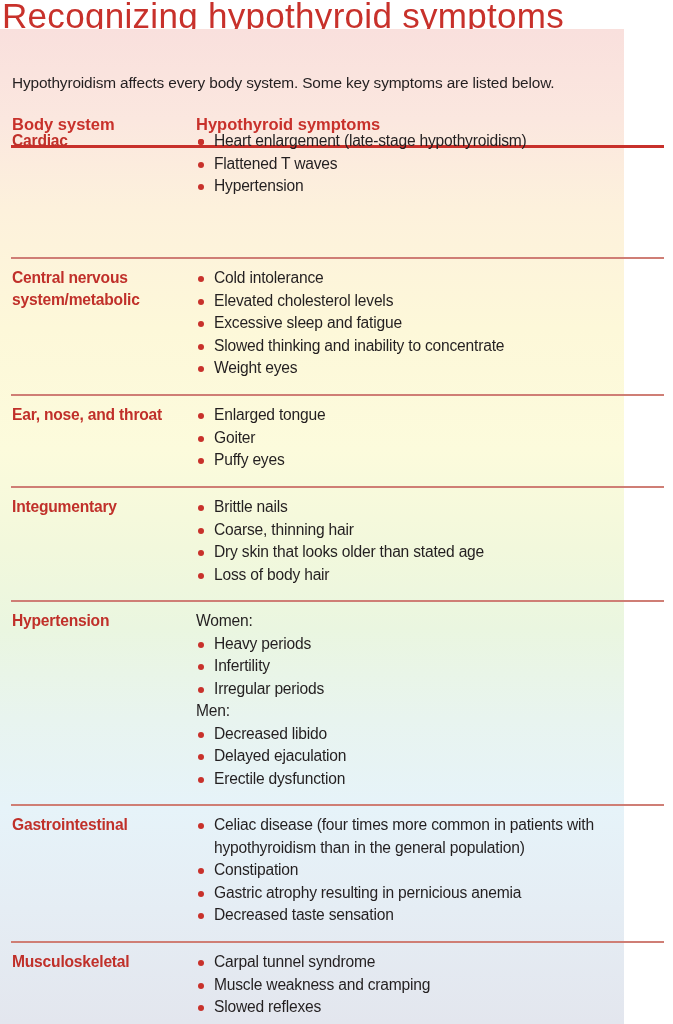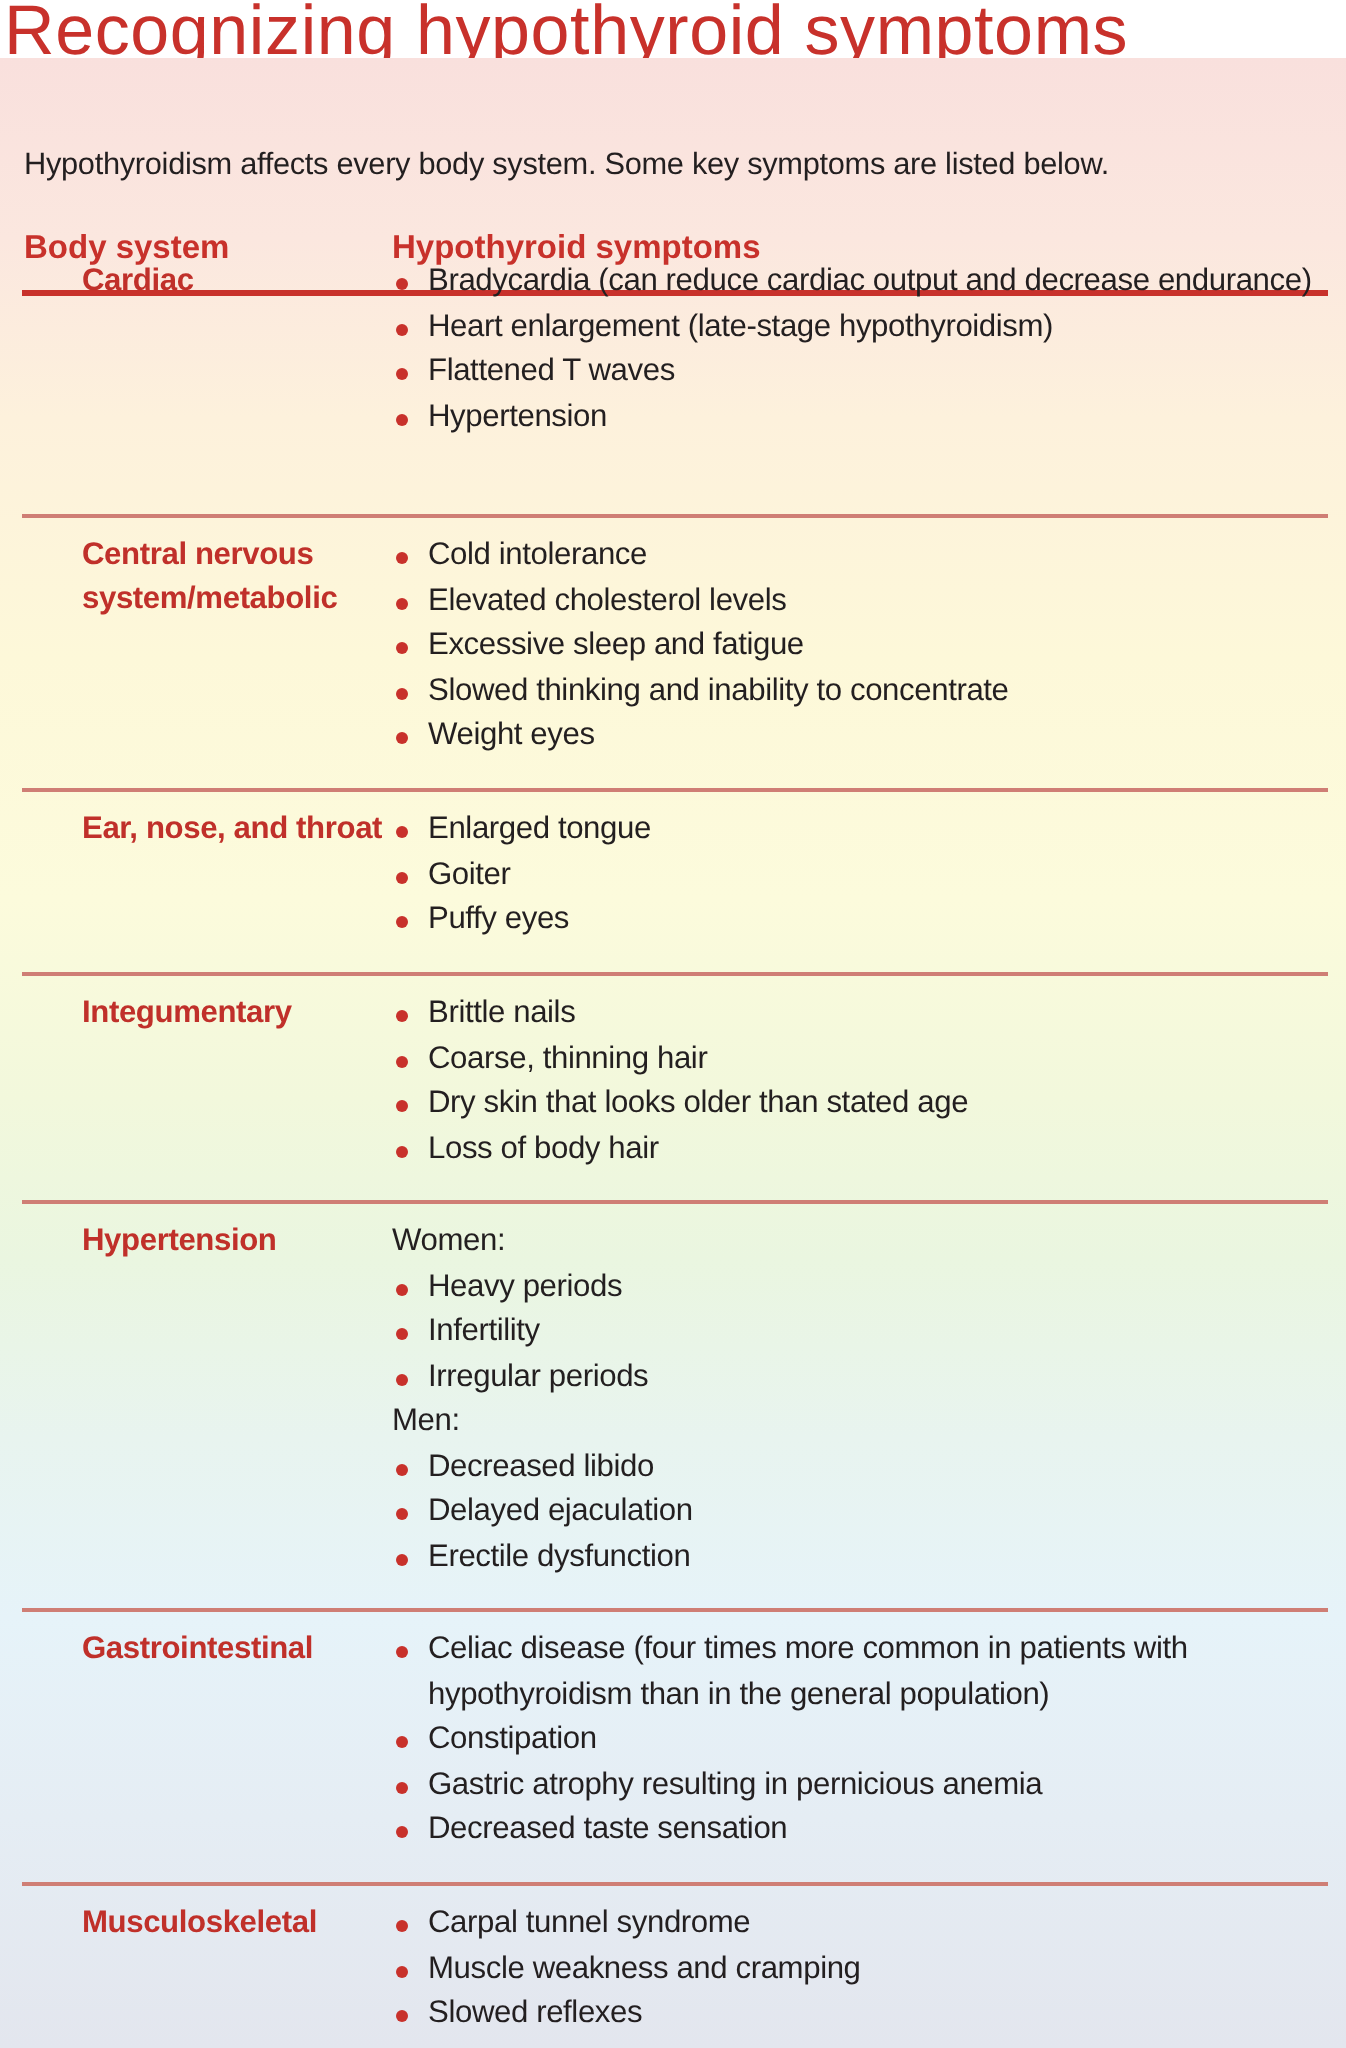--- a/index.html
+++ b/index.html
@@ -14,7 +14,7 @@
     font-size: 35px; letter-spacing: 0.3px; color: #c8312b; white-space: nowrap;
   }
   .panel {
-    position: absolute; left: 0; top: 29px; width: 673px; height: 995px;
+    position: absolute; left: 0; top: 29px; width: 624px; height: 995px;
     background: linear-gradient(to bottom,
       #f9e0dd 0px, #fbe7df 90px, #fdf1dc 180px, #fdf8d9 300px,
       #fcfbdc 420px, #f2f8dc 520px, #eaf6e0 600px, #e8f4ef 690px,

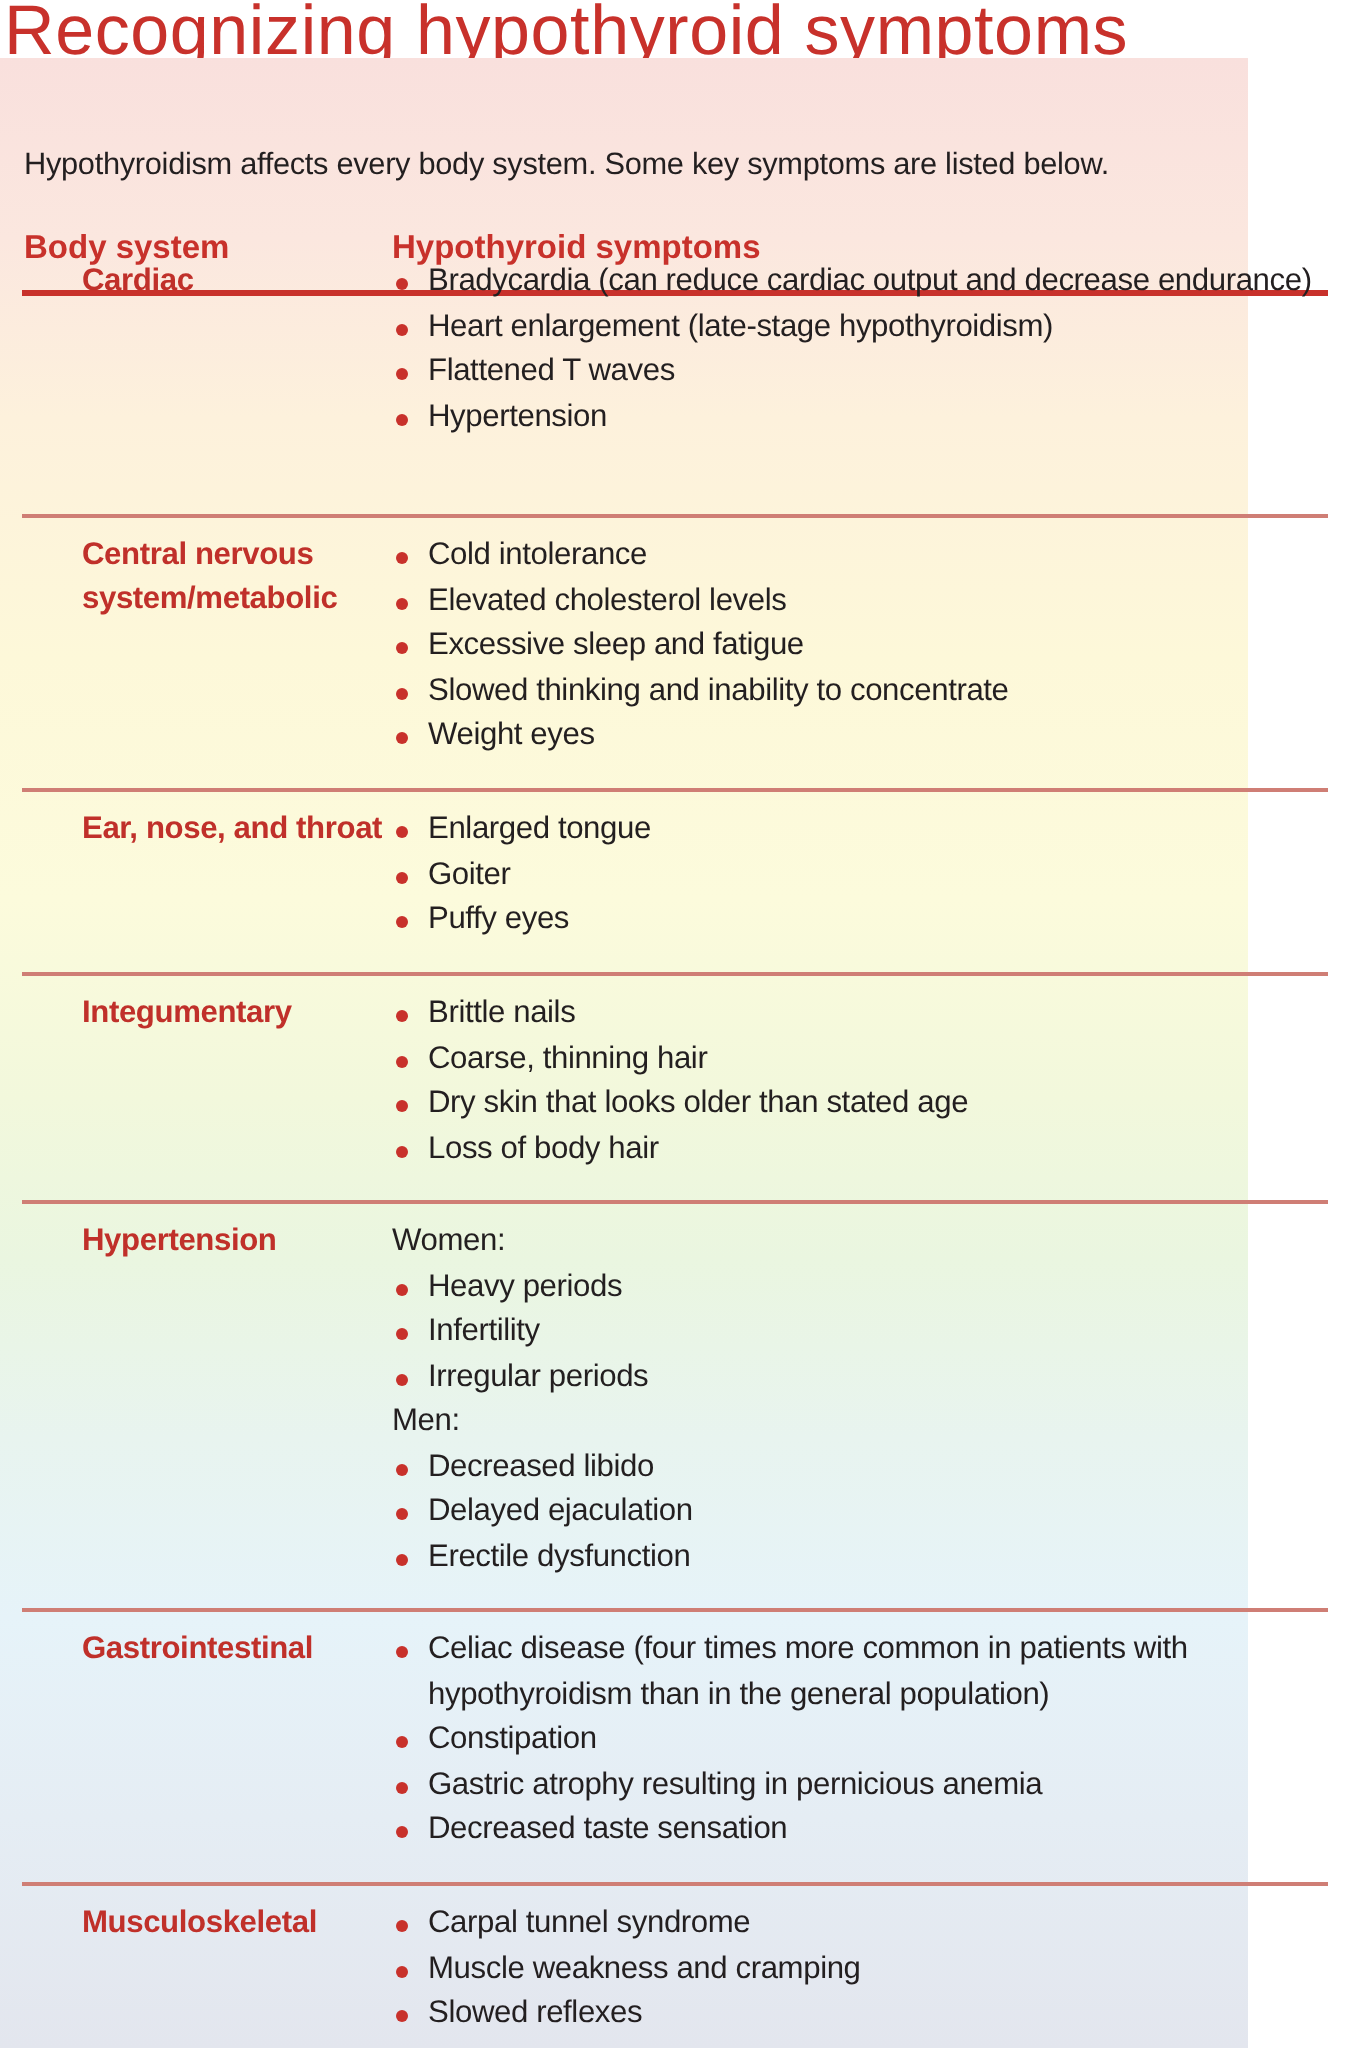--- a/index.html
+++ b/index.html
@@ -36,7 +36,7 @@
   .row { position: absolute; left: 0; width: 673px; }
   .sys {
     position: absolute; left: 12px; top: 0; width: 175px; font-size: 15.6px;
-    font-weight: bold; color: #c0302a; line-height: 22px; letter-spacing: -0.2px; margin-left: 29px;
+    font-weight: bold; color: #c0302a; line-height: 22px; letter-spacing: -0.2px;
   }
   .sym { position: absolute; left: 196px; top: 0; width: 468px; }
   .sub-label { font-size: 15.6px; font-weight: normal; color: #231f20; line-height: 22.5px; letter-spacing: -0.2px; }

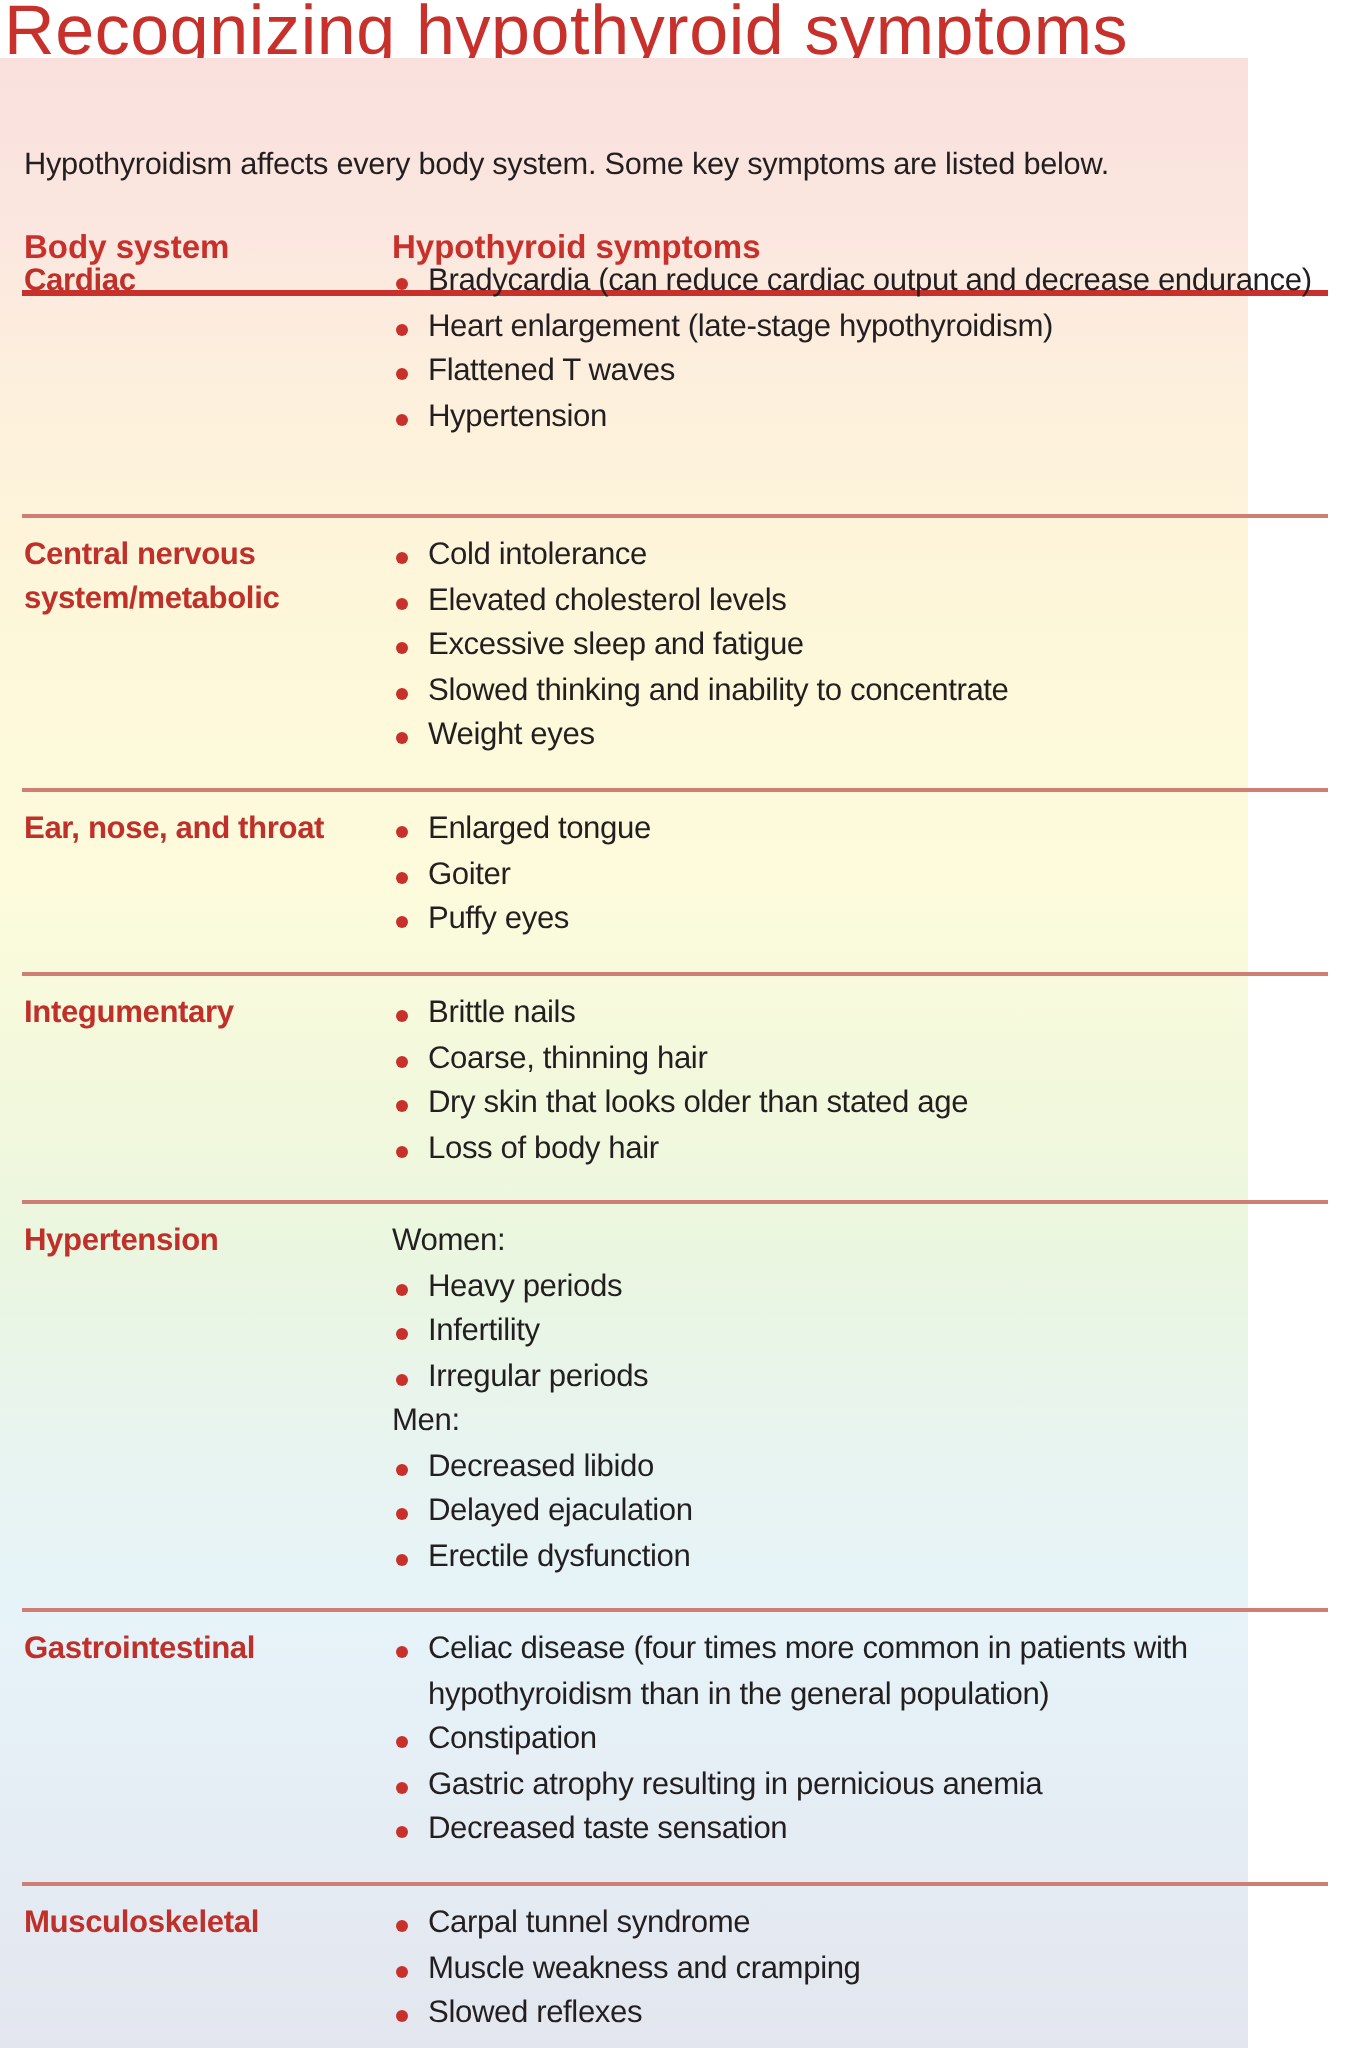--- a/index.html
+++ b/index.html
@@ -66,7 +66,7 @@
         <div class="sys">Cardiac</div>
         <div class="sym">
           <ul>
-            <li><span class="bullet"></span><span>Bradycardia (can reduce cardiac output and decrease endurance)</span></li>
+            <li><span class="bullet"></span></li>
             <li><span class="bullet"></span><span>Heart enlargement (late-stage hypothyroidism)</span></li>
             <li><span class="bullet"></span><span>Flattened T waves</span></li>
             <li><span class="bullet"></span><span>Hypertension</span></li>

